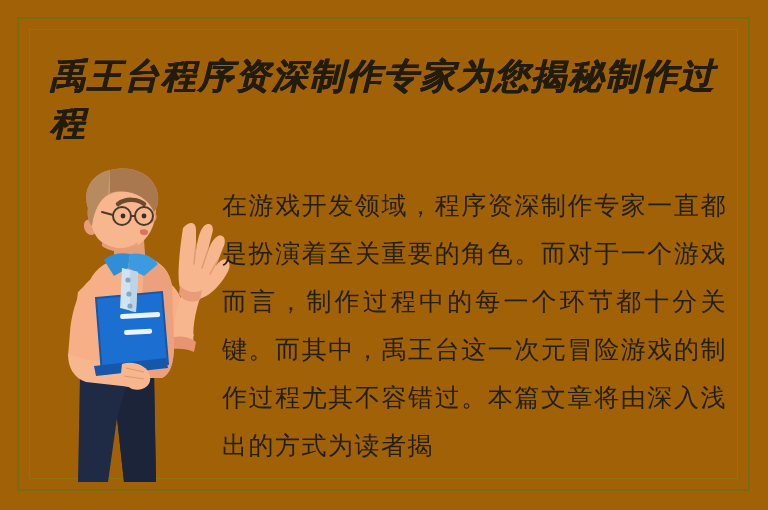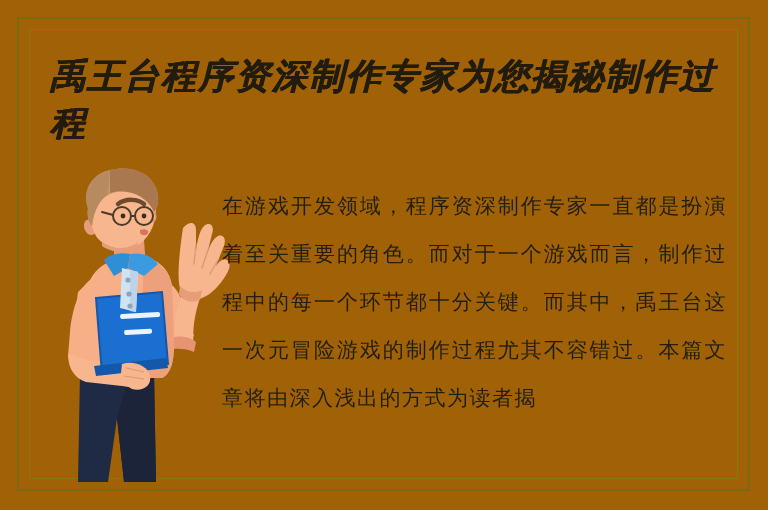--- a/index.html
+++ b/index.html
@@ -67,7 +67,7 @@
     width: 505px;
     color: #231f10;
     font-family: "DejaVu Sans", sans-serif;
-    font-size: 21px;
+    font-size: 25px;
     line-height: 48px;
     letter-spacing: 1.5px;
     text-align: justify;

